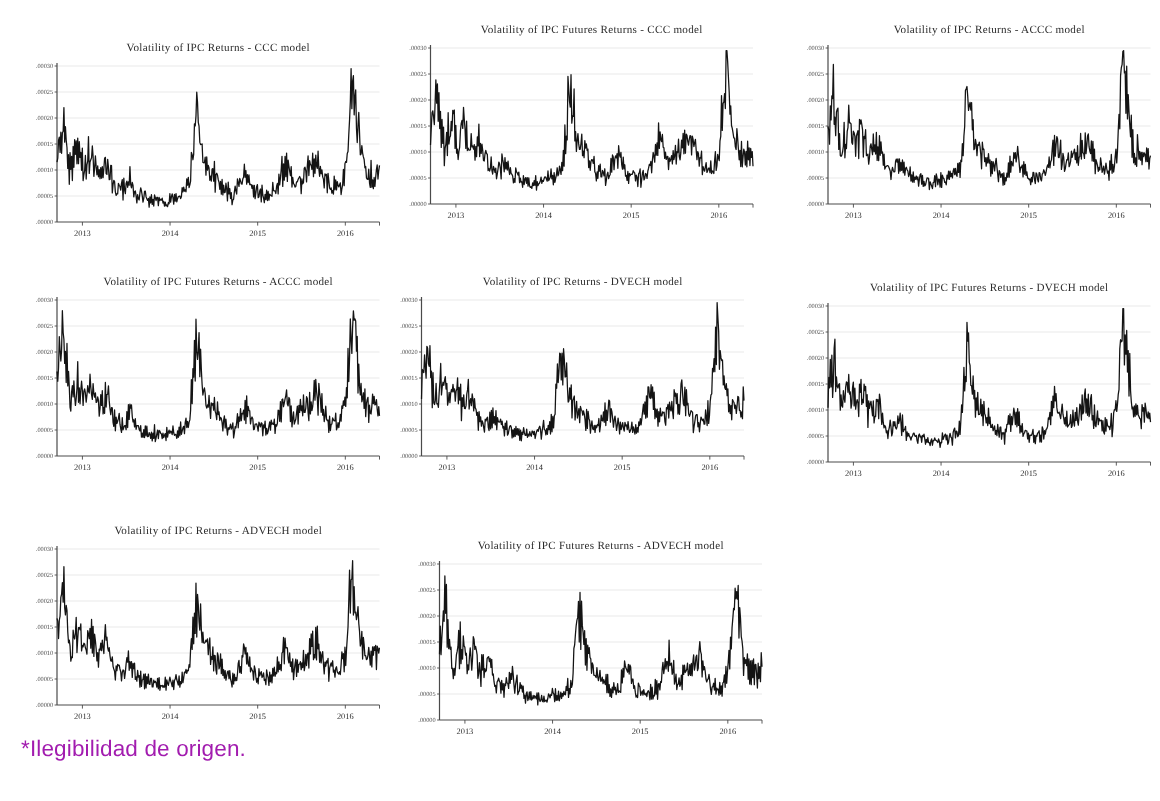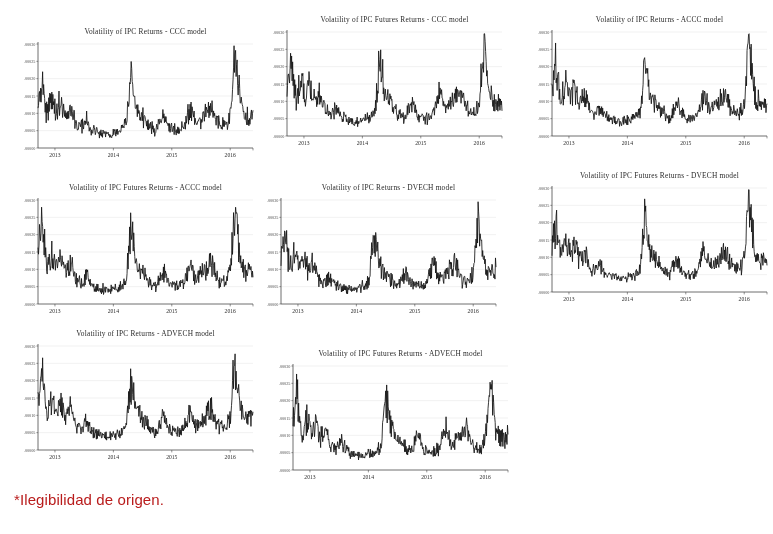--- a/index.html
+++ b/index.html
@@ -200,7 +200,7 @@
           <path d="M28.00 89.93 L28.51 70.29 L29.02 71.54 L29.54 72.36 L30.05 60.57 L30.56 68.39 L31.07 76.10 L31.58 54.86 L32.10 56.19 L32.61 66.15 L33.12 68.19 L33.63 54.41 L34.14 75.67 L34.65 71.49 L35.17 95.76 L35.68 72.48 L36.19 92.64 L36.70 93.64 L37.21 91.04 L37.73 79.55 L38.24 93.31 L38.75 93.10 L39.26 95.56 L39.77 86.06 L40.29 78.40 L40.80 66.28 L41.31 87.27 L41.82 81.75 L42.33 78.84 L42.85 80.94 L43.36 77.35 L43.87 75.11 L44.38 83.37 L44.89 79.53 L45.40 94.11 L45.92 91.24 L46.43 85.51 L46.94 92.48 L47.45 86.17 L47.96 83.67 L48.48 85.27 L48.99 80.23 L49.50 85.20 L50.01 83.27 L50.52 91.41 L51.04 84.85 L51.55 83.29 L52.06 75.87 L52.57 93.23 L53.08 82.33 L53.60 90.74 L54.11 80.17 L54.62 104.42 L55.13 89.15 L55.64 94.87 L56.15 87.22 L56.67 96.31 L57.18 96.47 L57.69 94.43 L58.20 86.51 L58.71 83.92 L59.23 76.85 L59.74 96.66 L60.25 91.94 L60.76 89.71 L61.27 94.43 L61.79 86.64 L62.30 90.18 L62.81 97.97 L63.32 89.78 L63.83 95.94 L64.35 96.93 L64.86 100.91 L65.37 98.87 L65.88 110.89 L66.39 98.39 L66.90 105.08 L67.42 101.94 L67.93 108.07 L68.44 104.52 L68.95 105.96 L69.46 109.02 L69.98 112.05 L70.49 103.48 L71.00 104.64 L71.51 102.92 L72.02 102.14 L72.54 109.09 L73.05 111.06 L73.56 98.82 L74.07 109.96 L74.58 97.58 L75.10 109.17 L75.61 95.91 L76.12 106.07 L76.63 101.79 L77.14 107.18 L77.65 97.76 L78.17 110.47 L78.68 102.46 L79.19 104.92 L79.70 105.47 L80.21 105.24 L80.73 103.46 L81.24 107.00 L81.75 104.69 L82.26 109.36 L82.77 108.31 L83.29 114.60 L83.80 106.06 L84.31 110.24 L84.82 104.64 L85.33 114.09 L85.85 113.17 L86.36 110.26 L86.87 108.17 L87.38 107.74 L87.89 108.95 L88.40 115.98 L88.92 110.59 L89.43 115.25 L89.94 109.69 L90.45 114.96 L90.96 108.29 L91.48 113.80 L91.99 109.81 L92.50 114.08 L93.01 109.84 L93.52 117.53 L94.04 110.82 L94.55 117.86 L95.06 112.12 L95.57 113.58 L96.08 109.06 L96.60 112.44 L97.11 114.26 L97.62 114.32 L98.13 110.10 L98.64 115.61 L99.15 113.37 L99.67 114.72 L100.18 111.72 L100.69 113.93 L101.20 114.86 L101.71 111.40 L102.23 111.60 L102.74 113.70 L103.25 111.66 L103.76 116.34 L104.27 113.54 L104.79 111.56 L105.30 110.41 L105.81 111.53 L106.32 109.16 L106.83 108.17 L107.35 110.44 L107.86 116.82 L108.37 111.95 L108.88 108.33 L109.39 104.22 L109.90 110.49 L110.42 110.71 L110.93 113.88 L111.44 109.81 L111.95 113.51 L112.46 107.63 L112.98 110.44 L113.49 105.06 L114.00 113.33 L114.51 100.21 L115.02 111.84 L115.54 101.67 L116.05 109.25 L116.56 101.06 L117.07 100.19 L117.58 80.12 L118.10 82.82 L118.61 66.60 L119.12 79.05 L119.63 71.75 L120.14 59.37 L120.65 60.00 L121.17 77.26 L121.68 59.41 L122.19 80.63 L122.70 56.48 L123.21 63.68 L123.73 75.39 L124.24 74.94 L124.75 65.96 L125.26 81.48 L125.77 92.06 L126.29 91.30 L126.80 82.58 L127.31 90.15 L127.82 80.63 L128.33 102.64 L128.85 91.09 L129.36 89.59 L129.87 87.99 L130.38 104.00 L130.89 97.44 L131.40 91.56 L131.92 102.67 L132.43 99.79 L132.94 96.39 L133.45 105.82 L133.96 94.99 L134.48 96.99 L134.99 97.84 L135.50 100.80 L136.01 97.96 L136.52 100.14 L137.04 103.98 L137.55 110.93 L138.06 96.99 L138.57 109.58 L139.08 98.21 L139.60 102.93 L140.11 104.43 L140.62 112.75 L141.13 107.34 L141.64 104.66 L142.15 109.92 L142.67 110.34 L143.18 107.54 L143.69 112.21 L144.20 107.56 L144.71 109.24 L145.23 107.07 L145.74 107.70 L146.25 103.01 L146.76 111.86 L147.27 108.17 L147.79 100.77 L148.30 104.33 L148.81 104.61 L149.32 98.60 L149.83 105.52 L150.35 92.55 L150.86 107.68 L151.37 97.38 L151.88 104.22 L152.39 97.61 L152.90 90.68 L153.42 91.47 L153.93 105.40 L154.44 96.36 L154.95 98.54 L155.46 103.36 L155.98 108.79 L156.49 103.93 L157.00 101.43 L157.51 105.51 L158.02 110.99 L158.54 107.58 L159.05 102.77 L159.56 106.65 L160.07 113.25 L160.58 105.40 L161.10 110.35 L161.61 108.08 L162.12 105.78 L162.63 109.53 L163.14 111.43 L163.65 105.60 L164.17 107.89 L164.68 107.31 L165.19 110.36 L165.70 105.02 L166.21 109.68 L166.73 112.28 L167.24 111.12 L167.75 109.66 L168.26 105.39 L168.77 112.26 L169.29 108.67 L169.80 110.83 L170.31 113.34 L170.82 107.04 L171.33 112.77 L171.85 109.16 L172.36 112.06 L172.87 105.27 L173.38 107.69 L173.89 103.06 L174.40 107.19 L174.92 102.71 L175.43 98.15 L175.94 93.50 L176.45 100.07 L176.96 92.00 L177.48 102.76 L177.99 87.91 L178.50 102.13 L179.01 81.86 L179.52 82.07 L180.04 88.67 L180.55 89.64 L181.06 80.46 L181.57 89.29 L182.08 81.95 L182.60 96.98 L183.11 85.46 L183.62 103.14 L184.13 96.64 L184.64 102.07 L185.15 96.80 L185.67 108.10 L186.18 98.49 L186.69 105.20 L187.20 96.06 L187.71 101.20 L188.23 101.17 L188.74 98.64 L189.25 99.29 L189.76 98.75 L190.27 105.01 L190.79 107.49 L191.30 95.80 L191.81 96.63 L192.32 93.59 L192.83 102.72 L193.35 92.15 L193.86 96.79 L194.37 97.99 L194.88 91.65 L195.39 98.35 L195.90 103.06 L196.42 83.81 L196.93 88.00 L197.44 86.09 L197.95 93.07 L198.46 86.43 L198.98 100.01 L199.49 93.53 L200.00 100.17 L200.51 91.46 L201.02 79.97 L201.54 77.21 L202.05 86.09 L202.56 93.17 L203.07 94.51 L203.58 82.16 L204.10 101.08 L204.61 83.81 L205.12 93.95 L205.63 92.87 L206.14 99.98 L206.65 101.57 L207.17 99.94 L207.68 97.74 L208.19 98.25 L208.70 98.89 L209.21 112.40 L209.73 108.35 L210.24 104.94 L210.75 101.21 L211.26 100.36 L211.77 100.36 L212.29 108.51 L212.80 105.80 L213.31 111.83 L213.82 106.07 L214.33 102.05 L214.85 103.24 L215.36 104.42 L215.87 103.45 L216.38 106.74 L216.89 106.69 L217.40 97.20 L217.92 102.42 L218.43 107.68 L218.94 91.15 L219.45 106.30 L219.96 101.27 L220.48 91.52 L220.99 87.22 L221.50 86.56 L222.01 69.65 L222.52 71.88 L223.04 63.04 L223.55 71.78 L224.06 42.08 L224.57 67.04 L225.08 25.73 L225.60 35.92 L226.11 45.09 L226.62 70.21 L227.13 57.75 L227.64 62.45 L228.15 64.47 L228.67 63.95 L229.18 80.58 L229.69 74.57 L230.20 82.51 L230.71 83.59 L231.23 79.80 L231.74 87.82 L232.25 83.21 L232.76 98.51 L233.27 93.64 L233.79 99.66 L234.30 94.19 L234.81 103.86 L235.32 90.41 L235.83 91.54 L236.35 92.33 L236.86 96.35 L237.37 94.15 L237.88 99.61 L238.39 94.49 L238.90 88.22 L239.42 88.81 L239.93 97.58 L240.44 97.76 L240.95 101.99 L241.46 98.58 L241.98 103.12 L242.49 81.92 L243.00 91.09" fill="none" stroke="#141414" stroke-width="0.85" stroke-linejoin="round"></path>
         </svg>
       </div>
-      <div class="chart-cell" style="left: 524px; top: 164px;">
+      <div class="chart-cell" style="left: 524px; top: 180px;">
         <svg width="250" height="158" viewBox="0 0 250 158">
           <text x="135.5" y="14" text-anchor="middle" font-size="7.4" font-family="&quot;Liberation Serif&quot;, serif" fill="#2a2a2a" letter-spacing="0.2">Volatility of IPC Futures Returns - DVECH model</text>
           <line x1="26.4" y1="128" x2="28" y2="128" stroke="#4a4a4a" stroke-width="0.6"></line>

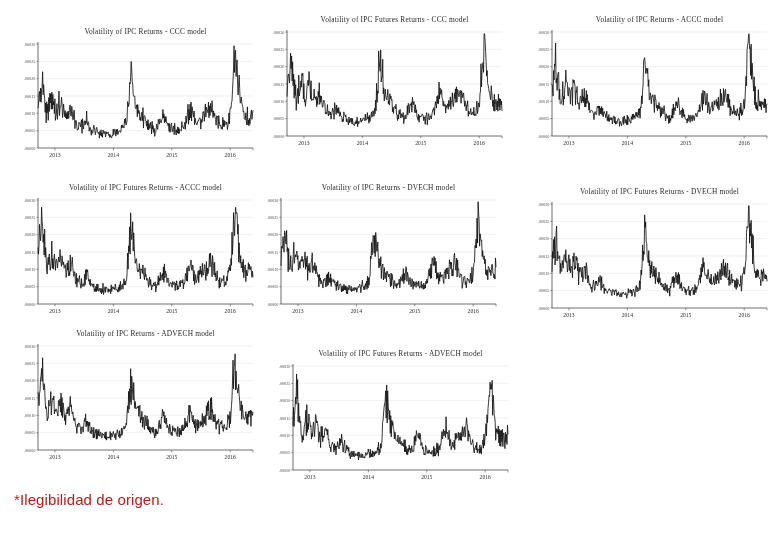--- a/index.html
+++ b/index.html
@@ -237,7 +237,7 @@
           <path d="M28.00 91.80 L28.51 71.64 L29.02 78.51 L29.54 59.53 L30.05 77.94 L30.56 56.79 L31.07 84.99 L31.58 74.26 L32.10 52.15 L32.61 46.12 L33.12 81.06 L33.63 71.24 L34.14 77.60 L34.65 78.66 L35.17 76.32 L35.68 75.83 L36.19 93.47 L36.70 83.19 L37.21 90.40 L37.73 91.46 L38.24 80.49 L38.75 85.57 L39.26 88.16 L39.77 78.24 L40.29 74.54 L40.80 75.09 L41.31 81.54 L41.82 69.67 L42.33 82.69 L42.85 81.31 L43.36 92.07 L43.87 89.08 L44.38 78.20 L44.89 74.69 L45.40 90.57 L45.92 78.82 L46.43 92.82 L46.94 88.52 L47.45 86.43 L47.96 88.56 L48.48 97.70 L48.99 76.12 L49.50 81.55 L50.01 72.86 L50.52 89.61 L51.04 86.26 L51.55 88.49 L52.06 76.13 L52.57 80.38 L53.08 77.62 L53.60 90.86 L54.11 83.13 L54.62 104.91 L55.13 87.22 L55.64 92.21 L56.15 89.12 L56.67 87.51 L57.18 92.41 L57.69 97.19 L58.20 87.33 L58.71 101.94 L59.23 97.60 L59.74 97.74 L60.25 86.22 L60.76 87.60 L61.27 86.35 L61.79 99.14 L62.30 82.74 L62.81 86.29 L63.32 94.62 L63.83 102.94 L64.35 95.43 L64.86 101.79 L65.37 105.26 L65.88 103.66 L66.39 104.71 L66.90 108.50 L67.42 107.17 L67.93 112.33 L68.44 106.85 L68.95 104.66 L69.46 100.03 L69.98 104.35 L70.49 110.58 L71.00 108.57 L71.51 101.09 L72.02 103.90 L72.54 101.02 L73.05 105.09 L73.56 106.00 L74.07 104.44 L74.58 97.32 L75.10 102.33 L75.61 100.25 L76.12 95.46 L76.63 101.80 L77.14 110.24 L77.65 96.66 L78.17 107.77 L78.68 106.66 L79.19 106.04 L79.70 104.20 L80.21 113.59 L80.73 107.93 L81.24 110.69 L81.75 108.93 L82.26 110.83 L82.77 111.50 L83.29 113.39 L83.80 111.47 L84.31 110.67 L84.82 109.08 L85.33 108.70 L85.85 110.46 L86.36 110.96 L86.87 110.28 L87.38 113.79 L87.89 115.60 L88.40 110.37 L88.92 109.34 L89.43 111.33 L89.94 110.81 L90.45 114.84 L90.96 110.19 L91.48 111.12 L91.99 109.47 L92.50 112.64 L93.01 116.17 L93.52 112.88 L94.04 114.92 L94.55 111.74 L95.06 115.01 L95.57 115.06 L96.08 117.07 L96.60 113.86 L97.11 112.63 L97.62 116.83 L98.13 113.73 L98.64 113.67 L99.15 111.94 L99.67 113.45 L100.18 113.63 L100.69 114.25 L101.20 115.00 L101.71 112.64 L102.23 114.11 L102.74 118.27 L103.25 114.90 L103.76 115.15 L104.27 108.59 L104.79 112.88 L105.30 111.28 L105.81 110.15 L106.32 109.40 L106.83 113.20 L107.35 110.11 L107.86 116.18 L108.37 114.83 L108.88 110.97 L109.39 108.99 L109.90 111.31 L110.42 111.92 L110.93 116.79 L111.44 108.32 L111.95 106.40 L112.46 105.44 L112.98 111.97 L113.49 107.36 L114.00 107.84 L114.51 111.11 L115.02 110.20 L115.54 100.69 L116.05 109.62 L116.56 100.66 L117.07 89.97 L117.58 94.90 L118.10 83.44 L118.61 64.87 L119.12 80.64 L119.63 71.08 L120.14 74.40 L120.65 34.89 L121.17 47.39 L121.68 41.92 L122.19 61.53 L122.70 63.57 L123.21 76.92 L123.73 77.20 L124.24 82.76 L124.75 70.65 L125.26 85.89 L125.77 80.32 L126.29 98.09 L126.80 85.20 L127.31 93.44 L127.82 81.51 L128.33 96.40 L128.85 96.32 L129.36 95.72 L129.87 86.09 L130.38 97.22 L130.89 89.83 L131.40 103.71 L131.92 87.61 L132.43 95.60 L132.94 97.17 L133.45 101.88 L133.96 98.39 L134.48 103.67 L134.99 92.02 L135.50 102.48 L136.01 98.10 L136.52 104.97 L137.04 104.85 L137.55 102.94 L138.06 107.10 L138.57 105.83 L139.08 103.97 L139.60 109.63 L140.11 106.86 L140.62 110.34 L141.13 102.92 L141.64 107.64 L142.15 111.40 L142.67 104.92 L143.18 104.63 L143.69 112.75 L144.20 108.50 L144.71 109.23 L145.23 108.31 L145.74 116.14 L146.25 106.08 L146.76 107.85 L147.27 102.94 L147.79 102.98 L148.30 97.14 L148.81 102.82 L149.32 95.99 L149.83 107.61 L150.35 97.62 L150.86 103.17 L151.37 97.80 L151.88 92.15 L152.39 95.57 L152.90 103.02 L153.42 94.75 L153.93 104.53 L154.44 92.41 L154.95 103.65 L155.46 94.54 L155.98 108.67 L156.49 103.87 L157.00 107.88 L157.51 102.44 L158.02 110.96 L158.54 109.19 L159.05 108.37 L159.56 106.88 L160.07 107.16 L160.58 107.43 L161.10 112.61 L161.61 108.83 L162.12 114.84 L162.63 110.10 L163.14 110.17 L163.65 110.22 L164.17 108.73 L164.68 106.28 L165.19 114.84 L165.70 110.30 L166.21 115.81 L166.73 110.22 L167.24 110.82 L167.75 108.65 L168.26 108.46 L168.77 107.18 L169.29 114.66 L169.80 110.03 L170.31 114.68 L170.82 104.54 L171.33 106.07 L171.85 112.68 L172.36 107.15 L172.87 109.44 L173.38 106.35 L173.89 105.84 L174.40 104.26 L174.92 98.51 L175.43 99.51 L175.94 94.92 L176.45 103.09 L176.96 87.58 L177.48 97.18 L177.99 84.06 L178.50 91.75 L179.01 77.57 L179.52 87.26 L180.04 82.40 L180.55 91.77 L181.06 95.30 L181.57 95.39 L182.08 94.73 L182.60 96.96 L183.11 99.13 L183.62 94.12 L184.13 89.35 L184.64 96.12 L185.15 98.90 L185.67 102.56 L186.18 98.21 L186.69 103.91 L187.20 94.11 L187.71 104.70 L188.23 103.82 L188.74 103.08 L189.25 102.20 L189.76 96.50 L190.27 104.96 L190.79 103.75 L191.30 93.48 L191.81 101.51 L192.32 104.03 L192.83 94.93 L193.35 100.28 L193.86 91.70 L194.37 100.89 L194.88 103.39 L195.39 96.95 L195.90 89.35 L196.42 90.64 L196.93 100.03 L197.44 83.25 L197.95 95.93 L198.46 94.52 L198.98 83.43 L199.49 79.31 L200.00 95.39 L200.51 85.97 L201.02 96.83 L201.54 82.77 L202.05 97.79 L202.56 95.32 L203.07 85.80 L203.58 83.02 L204.10 99.97 L204.61 97.16 L205.12 105.62 L205.63 89.91 L206.14 103.66 L206.65 104.47 L207.17 98.68 L207.68 93.92 L208.19 103.10 L208.70 99.00 L209.21 100.57 L209.73 100.29 L210.24 100.09 L210.75 107.25 L211.26 100.39 L211.77 108.05 L212.29 109.41 L212.80 98.38 L213.31 107.41 L213.82 99.67 L214.33 103.43 L214.85 104.49 L215.36 104.33 L215.87 106.46 L216.38 103.70 L216.89 95.63 L217.40 111.15 L217.92 105.45 L218.43 95.19 L218.94 93.10 L219.45 93.35 L219.96 87.16 L220.48 94.24 L220.99 89.46 L221.50 82.89 L222.01 79.76 L222.52 52.55 L223.04 46.48 L223.55 47.84 L224.06 47.38 L224.57 25.73 L225.08 25.73 L225.60 63.32 L226.11 43.34 L226.62 56.08 L227.13 40.30 L227.64 68.00 L228.15 53.76 L228.67 84.06 L229.18 55.64 L229.69 80.38 L230.20 87.69 L230.71 92.56 L231.23 91.42 L231.74 97.94 L232.25 90.64 L232.76 97.52 L233.27 89.22 L233.79 96.52 L234.30 90.23 L234.81 96.60 L235.32 97.71 L235.83 98.94 L236.35 99.38 L236.86 105.74 L237.37 89.76 L237.88 94.06 L238.39 91.69 L238.90 101.40 L239.42 88.76 L239.93 92.45 L240.44 97.30 L240.95 98.62 L241.46 94.58 L241.98 99.04 L242.49 95.41 L243.00 101.40" fill="none" stroke="#141414" stroke-width="0.85" stroke-linejoin="round"></path>
         </svg>
       </div>
-      <div class="chart-cell" style="left: 10px; top: 322px;">
+      <div class="chart-cell" style="left: 10px; top: 342px;">
         <svg width="250" height="158" viewBox="0 0 250 158">
           <text x="135.5" y="14" text-anchor="middle" font-size="7.4" font-family="&quot;Liberation Serif&quot;, serif" fill="#2a2a2a" letter-spacing="0.2">Volatility of IPC Returns - ADVECH model</text>
           <line x1="26.4" y1="128" x2="28" y2="128" stroke="#4a4a4a" stroke-width="0.6"></line>

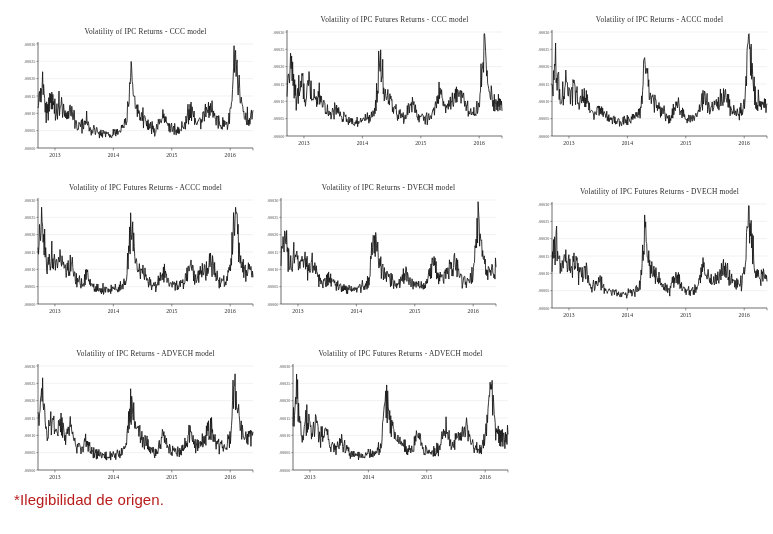--- a/index.html
+++ b/index.html
@@ -274,7 +274,7 @@
           <path d="M28.00 70.26 L28.51 72.28 L29.02 83.66 L29.54 71.50 L30.05 68.72 L30.56 56.26 L31.07 54.02 L31.58 46.47 L32.10 59.45 L32.61 35.79 L33.12 63.05 L33.63 67.95 L34.14 61.61 L34.65 64.89 L35.17 79.19 L35.68 86.52 L36.19 84.69 L36.70 88.76 L37.21 98.80 L37.73 96.01 L38.24 96.38 L38.75 78.17 L39.26 82.53 L39.77 84.00 L40.29 80.00 L40.80 69.57 L41.31 93.01 L41.82 83.88 L42.33 76.41 L42.85 76.37 L43.36 77.87 L43.87 73.90 L44.38 91.96 L44.89 88.22 L45.40 89.26 L45.92 86.84 L46.43 87.33 L46.94 89.88 L47.45 91.41 L47.96 94.05 L48.48 78.40 L48.99 80.53 L49.50 83.76 L50.01 76.91 L50.52 90.08 L51.04 70.98 L51.55 93.35 L52.06 75.52 L52.57 95.60 L53.08 80.84 L53.60 85.06 L54.11 90.75 L54.62 98.61 L55.13 93.05 L55.64 102.79 L56.15 90.69 L56.67 91.47 L57.18 86.71 L57.69 91.81 L58.20 84.78 L58.71 89.49 L59.23 93.68 L59.74 82.59 L60.25 74.44 L60.76 84.74 L61.27 82.73 L61.79 89.68 L62.30 92.07 L62.81 89.82 L63.32 95.08 L63.83 98.61 L64.35 98.71 L64.86 95.89 L65.37 102.20 L65.88 103.99 L66.39 105.62 L66.90 111.34 L67.42 101.98 L67.93 105.07 L68.44 100.96 L68.95 101.78 L69.46 101.49 L69.98 104.00 L70.49 105.82 L71.00 111.95 L71.51 106.31 L72.02 104.64 L72.54 105.05 L73.05 110.23 L73.56 106.26 L74.07 100.59 L74.58 96.50 L75.10 99.46 L75.61 91.85 L76.12 104.86 L76.63 99.04 L77.14 103.43 L77.65 99.07 L78.17 109.60 L78.68 100.24 L79.19 103.78 L79.70 100.08 L80.21 110.99 L80.73 109.32 L81.24 112.06 L81.75 105.00 L82.26 109.38 L82.77 108.42 L83.29 116.15 L83.80 105.41 L84.31 115.64 L84.82 111.30 L85.33 111.02 L85.85 107.47 L86.36 117.21 L86.87 107.25 L87.38 116.58 L87.89 109.06 L88.40 113.73 L88.92 107.36 L89.43 114.04 L89.94 114.28 L90.45 110.26 L90.96 110.25 L91.48 115.90 L91.99 115.95 L92.50 111.40 L93.01 113.07 L93.52 112.14 L94.04 113.14 L94.55 116.10 L95.06 110.24 L95.57 117.22 L96.08 109.75 L96.60 118.16 L97.11 115.01 L97.62 115.46 L98.13 114.88 L98.64 116.24 L99.15 115.14 L99.67 116.07 L100.18 109.49 L100.69 118.09 L101.20 111.24 L101.71 113.39 L102.23 114.89 L102.74 112.12 L103.25 109.41 L103.76 111.91 L104.27 113.39 L104.79 115.70 L105.30 111.46 L105.81 117.71 L106.32 111.71 L106.83 110.63 L107.35 107.73 L107.86 111.20 L108.37 112.81 L108.88 114.69 L109.39 108.67 L109.90 116.12 L110.42 112.41 L110.93 113.83 L111.44 106.12 L111.95 113.09 L112.46 109.91 L112.98 106.07 L113.49 106.47 L114.00 104.24 L114.51 106.95 L115.02 104.83 L115.54 105.17 L116.05 101.16 L116.56 102.80 L117.07 90.72 L117.58 83.80 L118.10 90.99 L118.61 69.42 L119.12 87.16 L119.63 66.83 L120.14 80.31 L120.65 46.72 L121.17 82.68 L121.68 54.26 L122.19 60.97 L122.70 72.48 L123.21 78.05 L123.73 60.54 L124.24 78.10 L124.75 86.39 L125.26 79.49 L125.77 86.65 L126.29 86.78 L126.80 86.20 L127.31 84.72 L127.82 85.81 L128.33 83.93 L128.85 94.41 L129.36 88.12 L129.87 83.18 L130.38 100.92 L130.89 95.70 L131.40 97.57 L131.92 89.23 L132.43 105.25 L132.94 94.92 L133.45 95.24 L133.96 104.70 L134.48 107.38 L134.99 93.21 L135.50 95.48 L136.01 103.94 L136.52 102.03 L137.04 93.91 L137.55 107.15 L138.06 97.36 L138.57 108.31 L139.08 104.48 L139.60 110.08 L140.11 105.04 L140.62 111.48 L141.13 108.52 L141.64 105.84 L142.15 105.36 L142.67 110.42 L143.18 105.01 L143.69 110.79 L144.20 112.73 L144.71 115.99 L145.23 106.82 L145.74 114.04 L146.25 107.35 L146.76 111.86 L147.27 109.71 L147.79 111.78 L148.30 107.32 L148.81 100.24 L149.32 98.27 L149.83 106.36 L150.35 102.41 L150.86 106.94 L151.37 95.03 L151.88 96.02 L152.39 87.28 L152.90 89.47 L153.42 93.97 L153.93 89.61 L154.44 100.58 L154.95 93.33 L155.46 100.63 L155.98 102.21 L156.49 95.99 L157.00 105.91 L157.51 103.30 L158.02 104.53 L158.54 105.63 L159.05 111.34 L159.56 102.00 L160.07 104.05 L160.58 109.26 L161.10 112.83 L161.61 110.27 L162.12 113.83 L162.63 103.83 L163.14 108.57 L163.65 106.82 L164.17 105.78 L164.68 109.66 L165.19 108.83 L165.70 106.54 L166.21 111.55 L166.73 110.89 L167.24 114.40 L167.75 104.61 L168.26 108.03 L168.77 109.85 L169.29 114.94 L169.80 106.12 L170.31 112.52 L170.82 107.90 L171.33 113.21 L171.85 103.52 L172.36 108.65 L172.87 102.81 L173.38 108.86 L173.89 106.32 L174.40 107.18 L174.92 95.94 L175.43 105.90 L175.94 99.24 L176.45 104.22 L176.96 101.04 L177.48 105.15 L177.99 93.37 L178.50 92.62 L179.01 82.97 L179.52 100.55 L180.04 83.49 L180.55 89.97 L181.06 89.80 L181.57 89.91 L182.08 97.36 L182.60 99.84 L183.11 93.30 L183.62 102.22 L184.13 99.18 L184.64 105.90 L185.15 97.22 L185.67 111.13 L186.18 105.03 L186.69 100.56 L187.20 97.48 L187.71 108.98 L188.23 97.99 L188.74 106.19 L189.25 100.86 L189.76 100.76 L190.27 99.08 L190.79 104.40 L191.30 100.00 L191.81 103.05 L192.32 91.55 L192.83 105.15 L193.35 101.80 L193.86 94.19 L194.37 101.70 L194.88 94.41 L195.39 93.34 L195.90 103.39 L196.42 83.84 L196.93 93.92 L197.44 80.62 L197.95 88.97 L198.46 78.77 L198.98 97.80 L199.49 94.44 L200.00 96.64 L200.51 76.33 L201.02 97.95 L201.54 75.38 L202.05 90.55 L202.56 87.49 L203.07 99.51 L203.58 92.65 L204.10 99.94 L204.61 94.57 L205.12 92.36 L205.63 100.70 L206.14 107.28 L206.65 99.38 L207.17 102.16 L207.68 98.61 L208.19 99.95 L208.70 96.92 L209.21 112.17 L209.73 103.57 L210.24 101.54 L210.75 99.90 L211.26 102.03 L211.77 98.51 L212.29 106.10 L212.80 104.68 L213.31 109.40 L213.82 103.52 L214.33 102.50 L214.85 105.90 L215.36 106.78 L215.87 107.32 L216.38 105.72 L216.89 107.69 L217.40 101.13 L217.92 92.53 L218.43 97.09 L218.94 93.80 L219.45 105.84 L219.96 89.46 L220.48 101.70 L220.99 91.39 L221.50 83.61 L222.01 76.01 L222.52 58.52 L223.04 38.09 L223.55 66.71 L224.06 44.62 L224.57 43.97 L225.08 31.84 L225.60 68.03 L226.11 49.10 L226.62 66.51 L227.13 66.09 L227.64 71.10 L228.15 68.01 L228.67 62.36 L229.18 73.53 L229.69 78.94 L230.20 88.66 L230.71 87.11 L231.23 78.89 L231.74 97.40 L232.25 82.93 L232.76 87.86 L233.27 95.12 L233.79 95.09 L234.30 97.73 L234.81 97.29 L235.32 94.89 L235.83 89.61 L236.35 95.12 L236.86 101.39 L237.37 92.06 L237.88 102.57 L238.39 89.25 L238.90 94.80 L239.42 89.13 L239.93 91.59 L240.44 88.19 L240.95 104.39 L241.46 88.77 L241.98 90.34 L242.49 93.38 L243.00 89.83" fill="none" stroke="#141414" stroke-width="0.85" stroke-linejoin="round"></path>
         </svg>
       </div>
-      <div class="chart-cell" style="left: 265px; top: 342px; text-align: right;">
+      <div class="chart-cell" style="left: 265px; top: 352px; text-align: right;">
         <svg width="250" height="158" viewBox="0 0 250 158">
           <text x="135.5" y="14" text-anchor="middle" font-size="7.4" font-family="&quot;Liberation Serif&quot;, serif" fill="#2a2a2a" letter-spacing="0.2">Volatility of IPC Futures Returns - ADVECH model</text>
           <line x1="26.4" y1="128" x2="28" y2="128" stroke="#4a4a4a" stroke-width="0.6"></line>

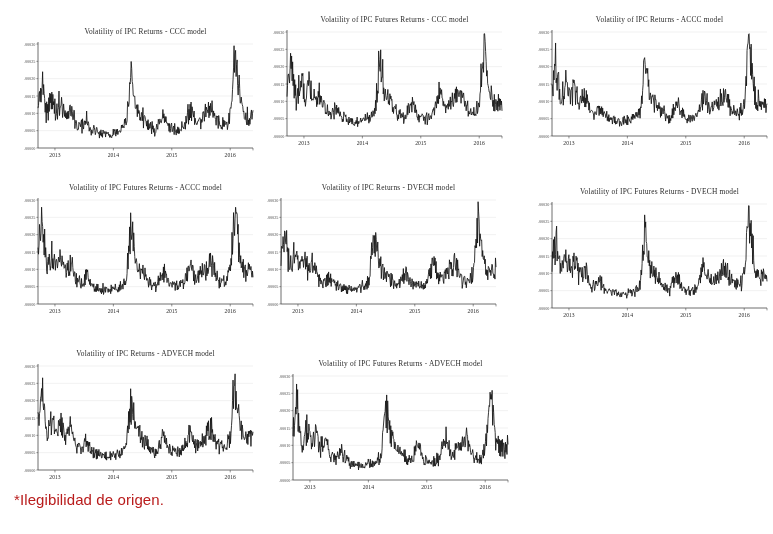--- a/index.html
+++ b/index.html
@@ -8,7 +8,7 @@
   .chart-cell{position:absolute;width:250px;height:158px;}
   .chart-cell svg{display:block;}
   .footnote{position:absolute;left:14px;top:491px;font-family:"Liberation Sans", sans-serif;
-            font-size:15px;color:#b91c1c;letter-spacing:0.1px;}
+            font-size:15px;color:#a21caf;letter-spacing:0.1px;}
 </style>
 </head>
 <body>

